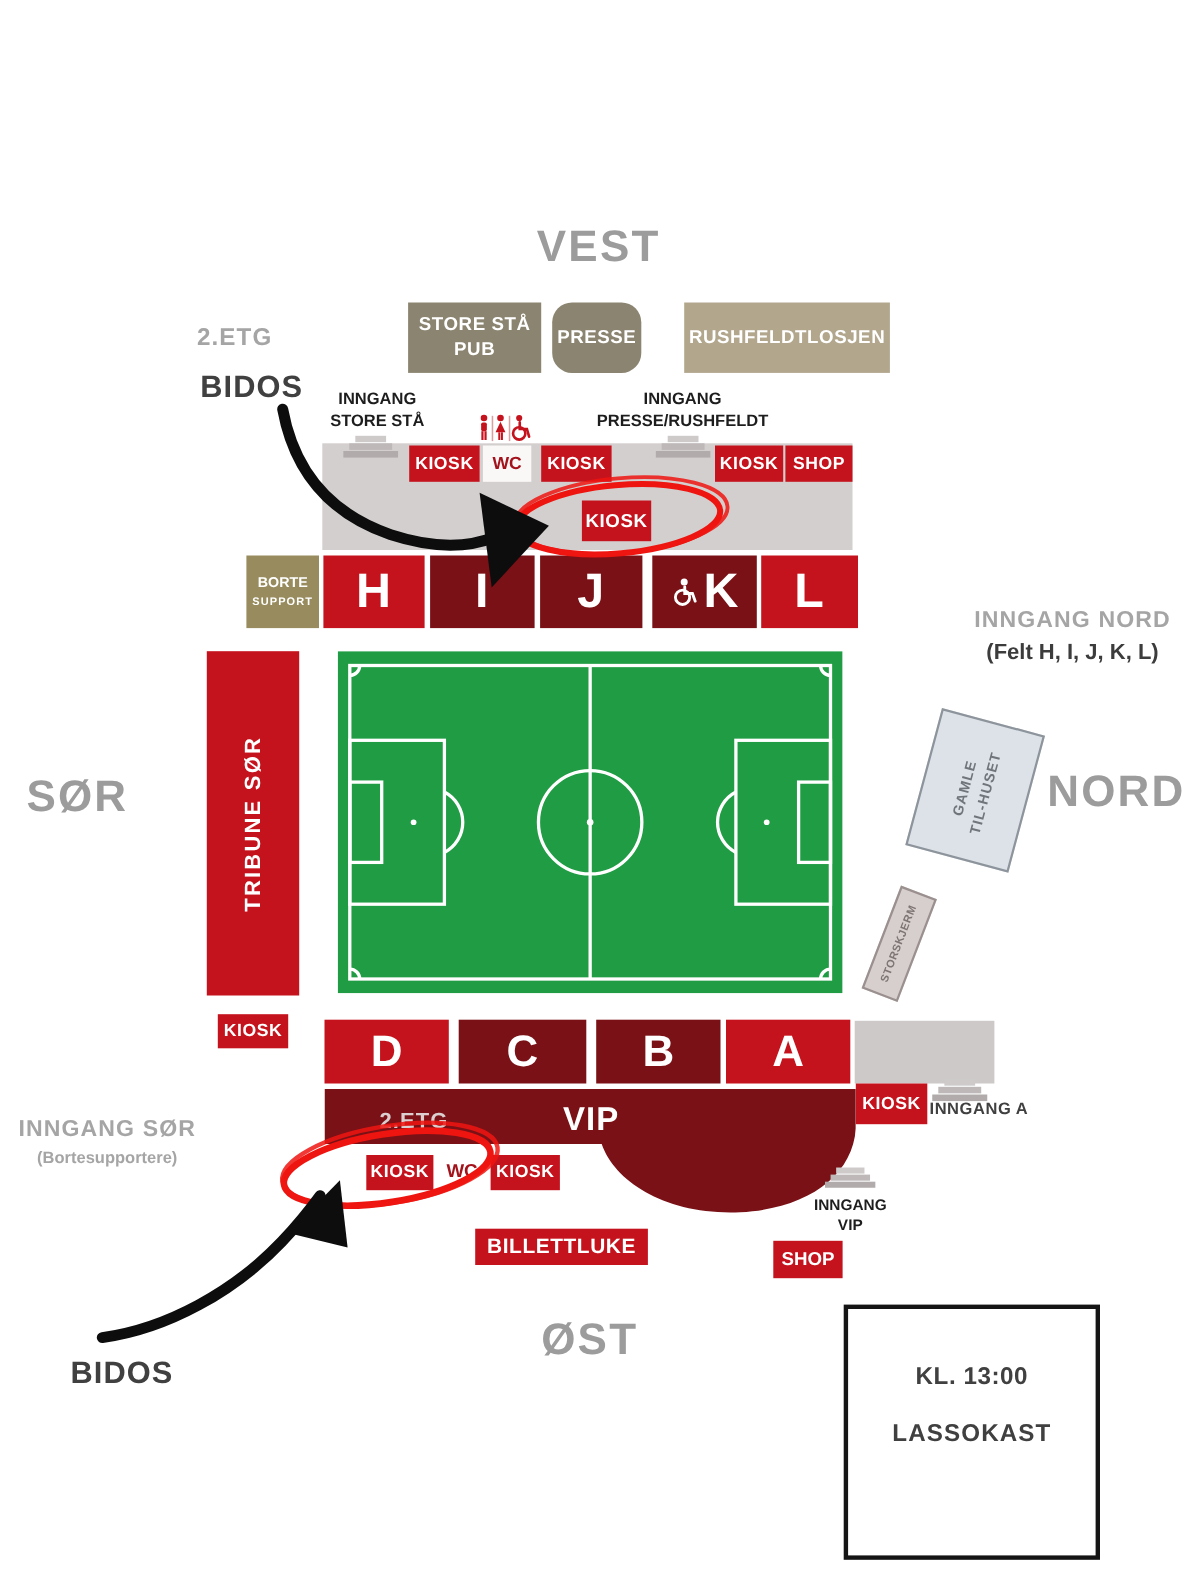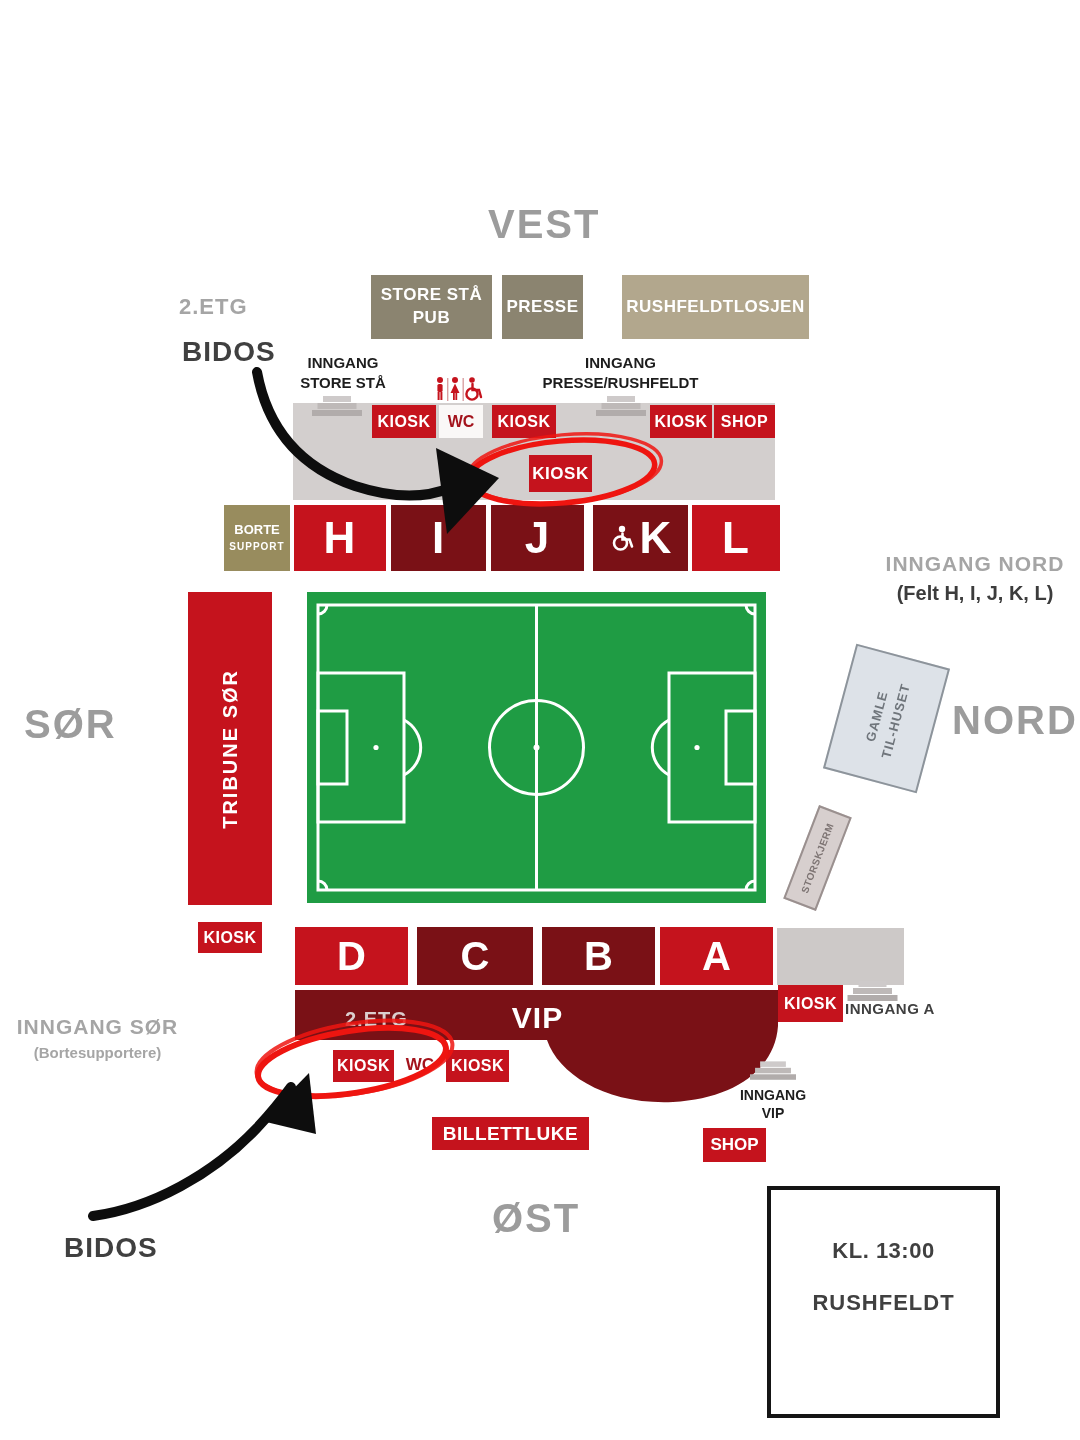--- a/index.html
+++ b/index.html
@@ -47,7 +47,7 @@
     <span><span>STORE STÅ</span><br>
     <span>PUB</span></span>
   </div>
-  <div class="abs box suite" style="left:502px;top:275px;width:81px;height:64px;">
+  <div class="abs box suite" style="left:502px;top:275px;width:81px;height:64px;border-radius:18px;">
     <span>PRESSE</span>
   </div>
   <div class="abs box suite tan" style="left:622px;top:275px;width:187px;height:64px;">

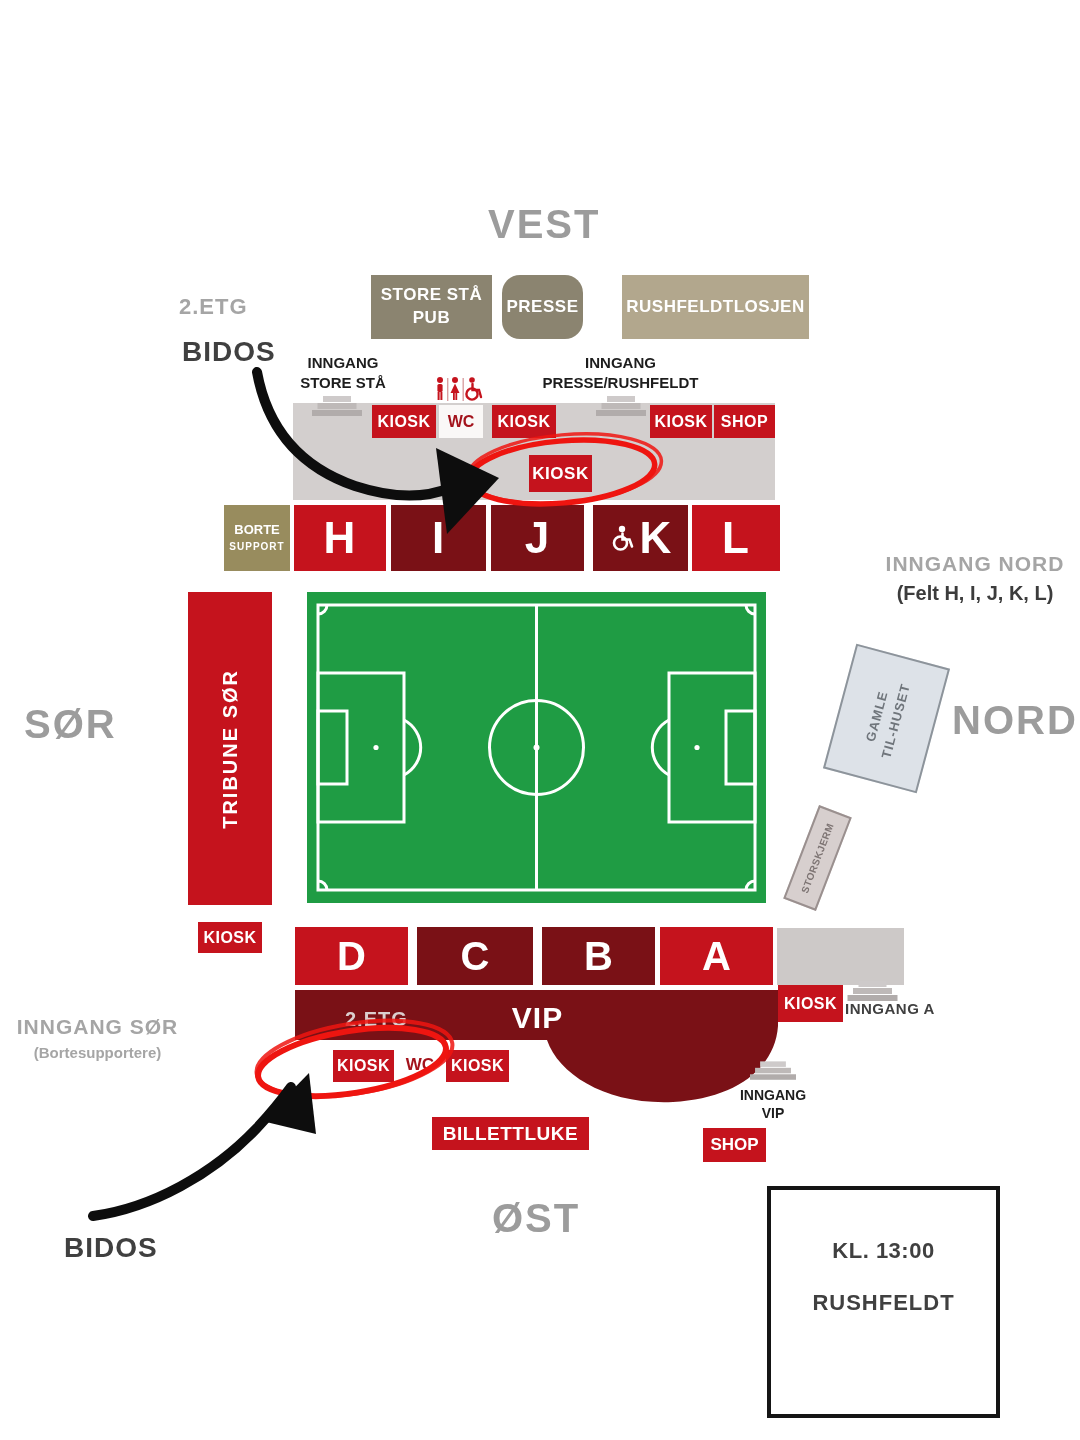--- a/index.html
+++ b/index.html
@@ -246,7 +246,7 @@
 
   <div class="abs eventbox" style="left:767px;top:1186px;width:225px;height:224px;">
     <div class="abs blacklabel" style="left:0;top:48px;width:100%;text-align:center;font-size:22px;letter-spacing:.5px;">KL. 13:00</div>
-    <div class="abs blacklabel" style="left:0;top:100px;width:100%;text-align:center;font-size:22px;letter-spacing:1px;">RUSHFELDT</div>
+    <div class="abs blacklabel" style="left:0;top:100px;width:100%;text-align:center;font-size:22px;letter-spacing:1px;">LASSOKAST</div>
   </div>
 
   <div class="abs blacklabel" style="left:64px;top:1232px;font-size:28px;letter-spacing:1px;">BIDOS</div>

